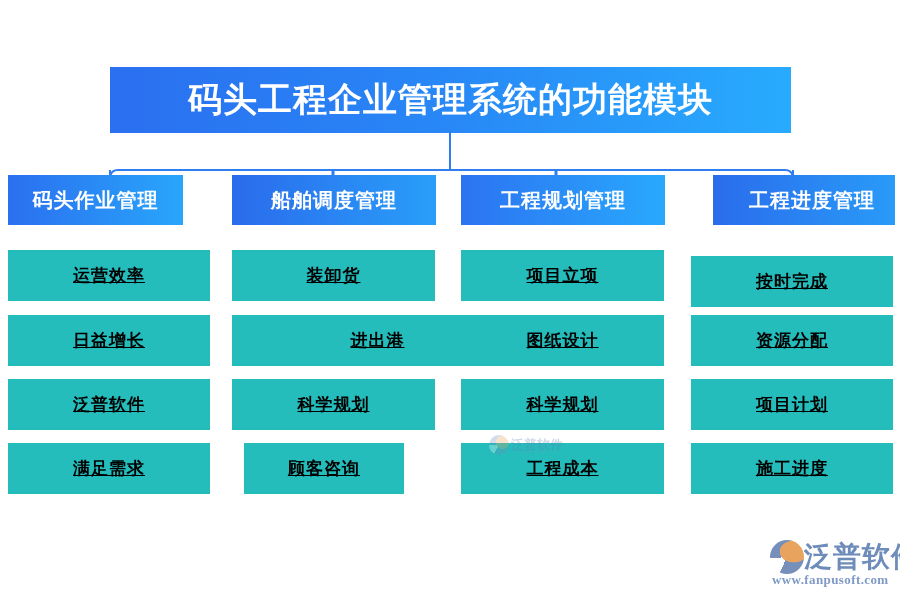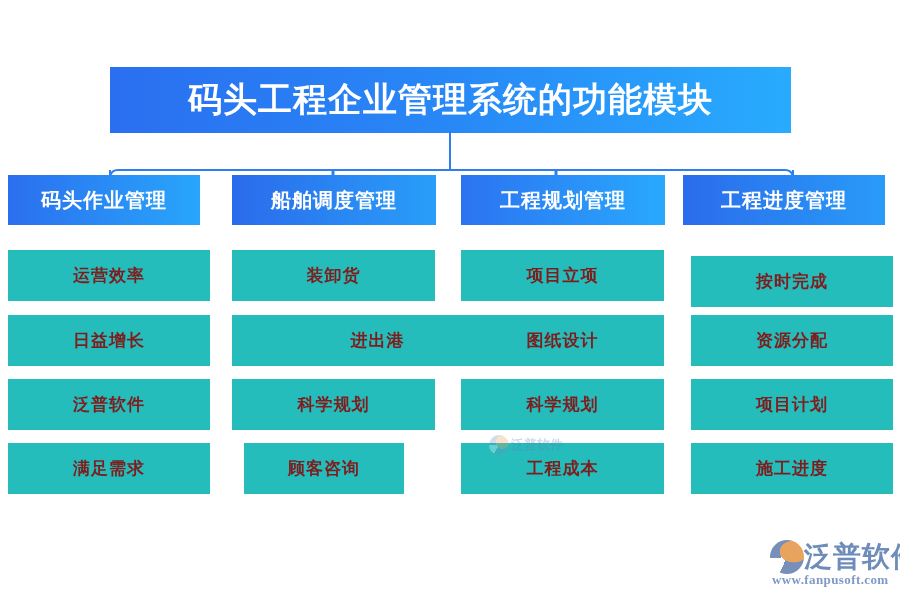--- a/index.html
+++ b/index.html
@@ -67,7 +67,7 @@
     white-space: nowrap;
     font-family: "Liberation Serif", "DejaVu Serif", serif;
   }
-  #col-header-0 { left: 8px;   width: 192px; background: linear-gradient(90deg, #2b6fef 0%, #28a6fb 100%); }
+  #col-header-0 { left: 8px;   width: 175px; background: linear-gradient(90deg, #2b6fef 0%, #28a6fb 100%); }
   #col-header-1 { left: 232px; width: 204px; background: linear-gradient(90deg, #2a6bec 0%, #299ef9 100%); }
   #col-header-2 { left: 461px; width: 204px; background: linear-gradient(90deg, #2c73f1 0%, #28a9fd 100%); }
   #col-header-3 { left: 683px; width: 202px; background: linear-gradient(90deg, #2a6cec 0%, #299bf8 100%); }

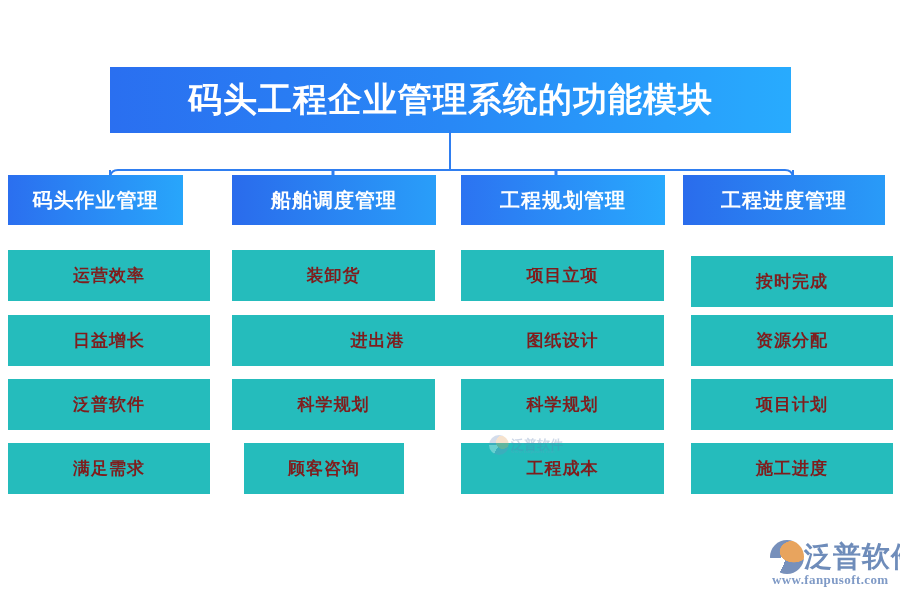--- a/index.html
+++ b/index.html
@@ -70,7 +70,7 @@
   #col-header-0 { left: 8px;   width: 175px; background: linear-gradient(90deg, #2b6fef 0%, #28a6fb 100%); }
   #col-header-1 { left: 232px; width: 204px; background: linear-gradient(90deg, #2a6bec 0%, #299ef9 100%); }
   #col-header-2 { left: 461px; width: 204px; background: linear-gradient(90deg, #2c73f1 0%, #28a9fd 100%); }
-  #col-header-3 { left: 683px; width: 202px; background: linear-gradient(90deg, #2a6cec 0%, #299bf8 100%); }
+  #col-header-3 { left: 713px; width: 166px; background: linear-gradient(90deg, #2a6cec 0%, #299bf8 100%); padding-left: 16px; }
 
   
   .leaf {

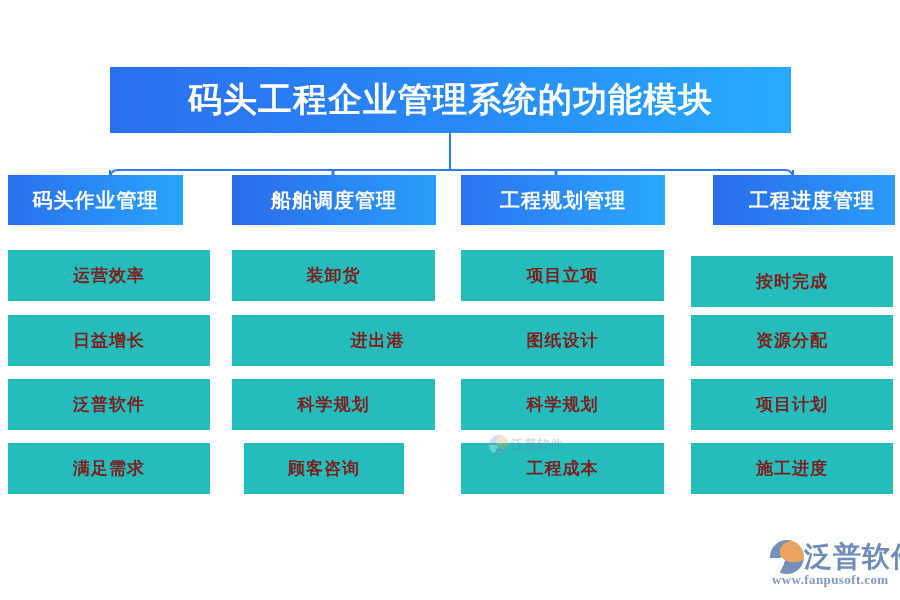--- a/index.html
+++ b/index.html
@@ -82,7 +82,7 @@
     justify-content: center;
   }
   .leaf-label {
-    color: #7f1d1d;
+    color: #000000;
     font-size: 17px;
     font-weight: bold;
     letter-spacing: 1px;
@@ -90,6 +90,7 @@
     font-family: "Liberation Serif", "DejaVu Serif", serif;
     position: relative;
     z-index: 2;
+    text-decoration: underline;
   }
 
   

